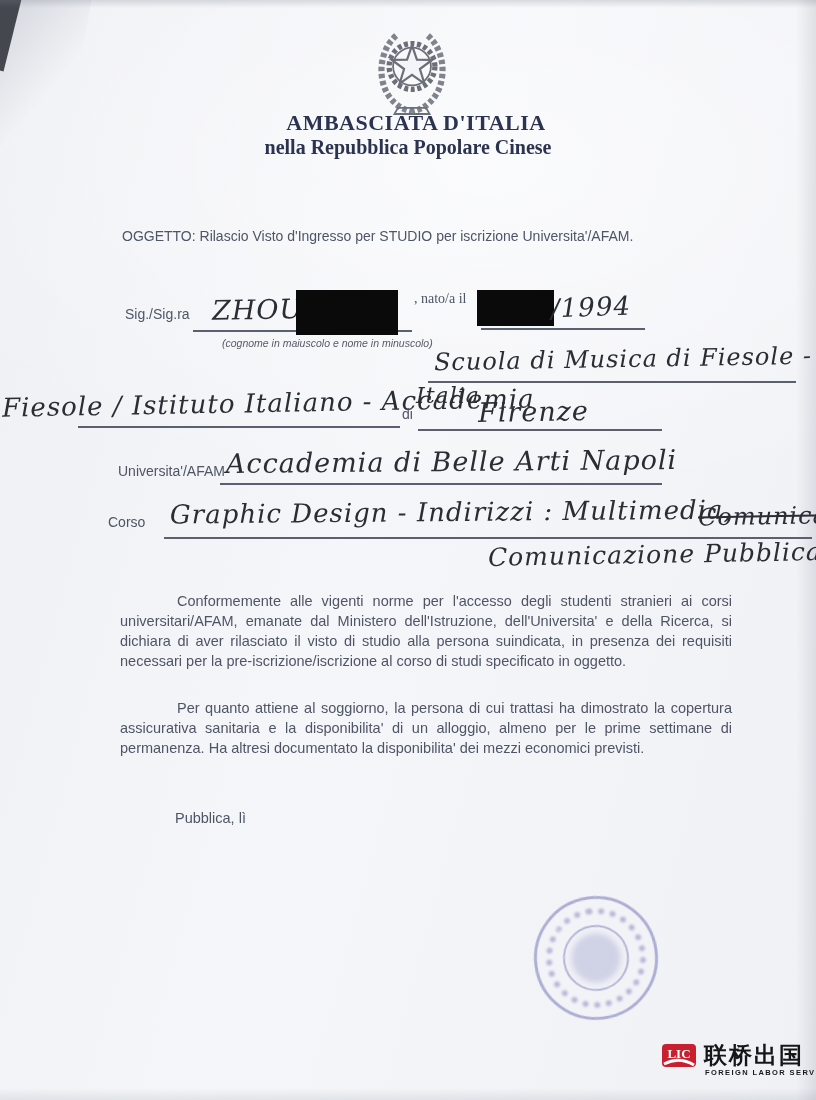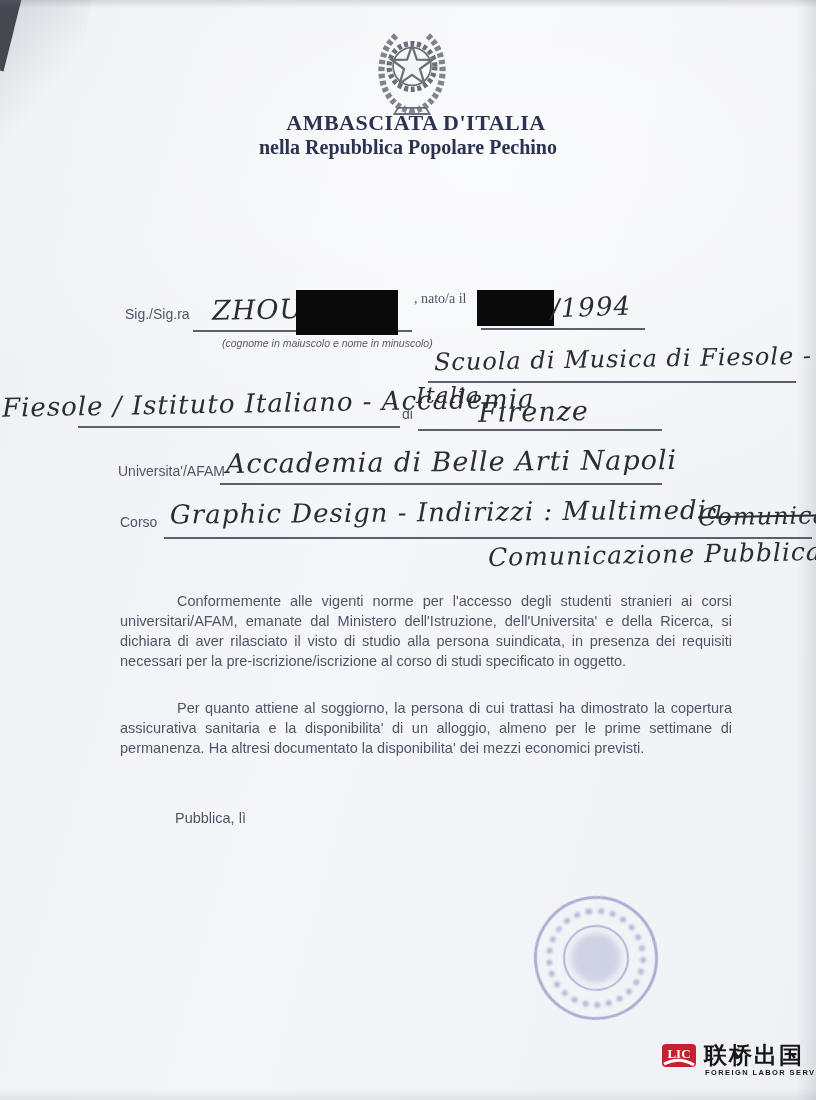--- a/index.html
+++ b/index.html
@@ -70,7 +70,7 @@
     <path d="M34,95 L66,95 L70,102 L30,102 Z" fill="none" stroke="#6a6f78" stroke-width="2"></path>
   </svg>
   <div class="title">AMBASCIATA D'ITALIA</div>
-  <div class="subtitle">nella Repubblica Popolare Pechino</div>
+  <div class="subtitle">nella Repubblica Popolare Cinese</div>
 
 
   <div class="abs print" style="left:125px;top:306px;">Sig./Sig.ra</div>

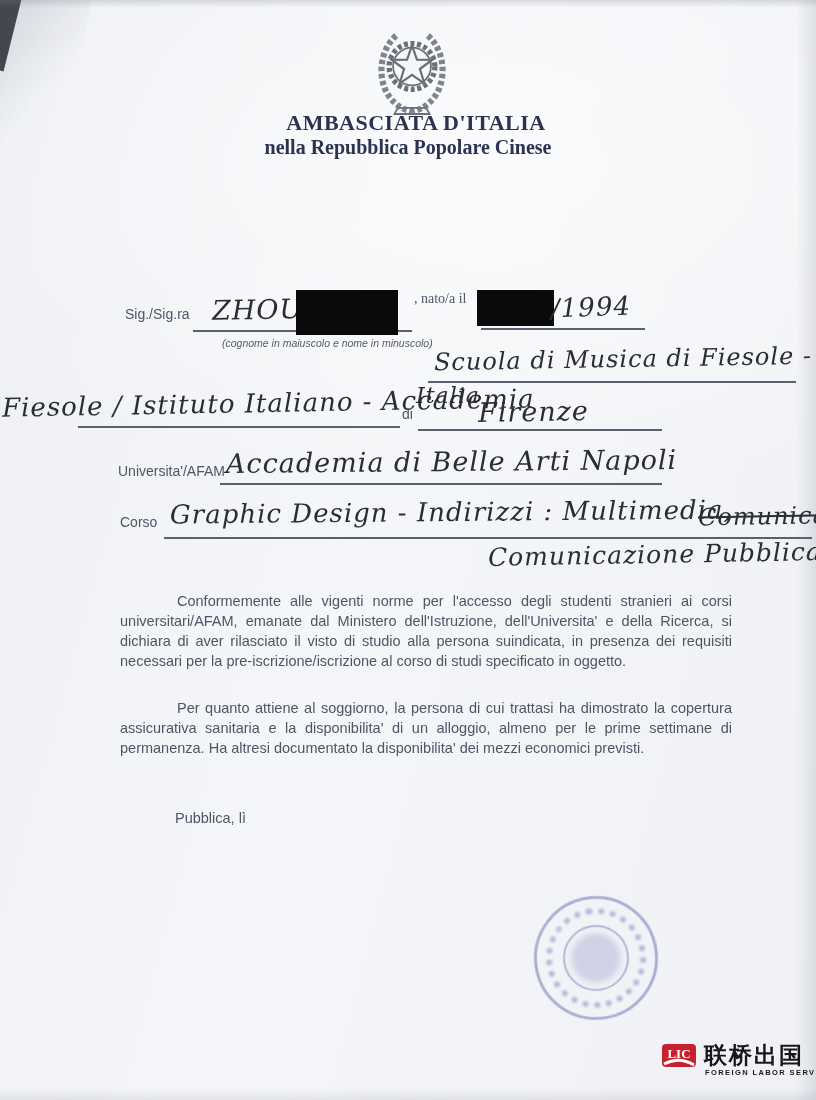--- a/index.html
+++ b/index.html
@@ -72,6 +72,7 @@
   <div class="title">AMBASCIATA D'ITALIA</div>
   <div class="subtitle">nella Repubblica Popolare Cinese</div>
 
+  <div class="abs print" style="left:122px;top:228px;">OGGETTO: Rilascio Visto d'Ingresso per STUDIO per iscrizione Universita'/AFAM.</div>
 
   <div class="abs print" style="left:125px;top:306px;">Sig./Sig.ra</div>
   <div class="rule" style="left:193px;top:330px;width:219px;"></div>

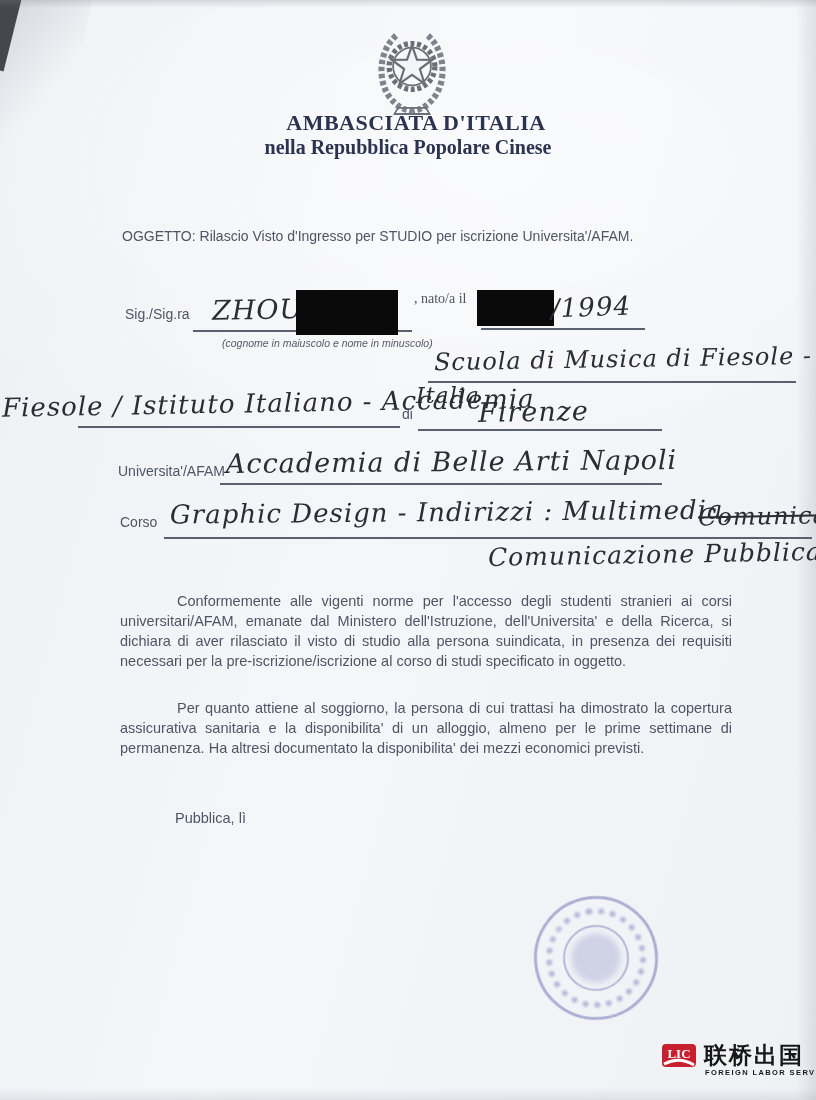--- a/index.html
+++ b/index.html
@@ -97,7 +97,7 @@
   <div class="abs hw" style="left:226px;top:446px;font-size:27px;transform:rotate(-0.5deg);">Accademia di Belle Arti Napoli</div>
   <div class="rule" style="left:220px;top:483px;width:442px;"></div>
 
-  <div class="abs print" style="left:120px;top:514px;text-align:center;">Corso</div>
+  <div class="abs print" style="left:108px;top:514px;text-align:center;">Corso</div>
   <div class="abs hw" style="left:170px;top:497px;font-size:26px;transform:rotate(-0.5deg);">Graphic Design - Indirizzi : Multimedia,</div>
   <div class="abs hw struck" style="left:698px;top:502px;font-size:24px;transform:rotate(-1deg);">Comunicazio</div>
   <div class="rule" style="left:164px;top:537px;width:648px;"></div>

